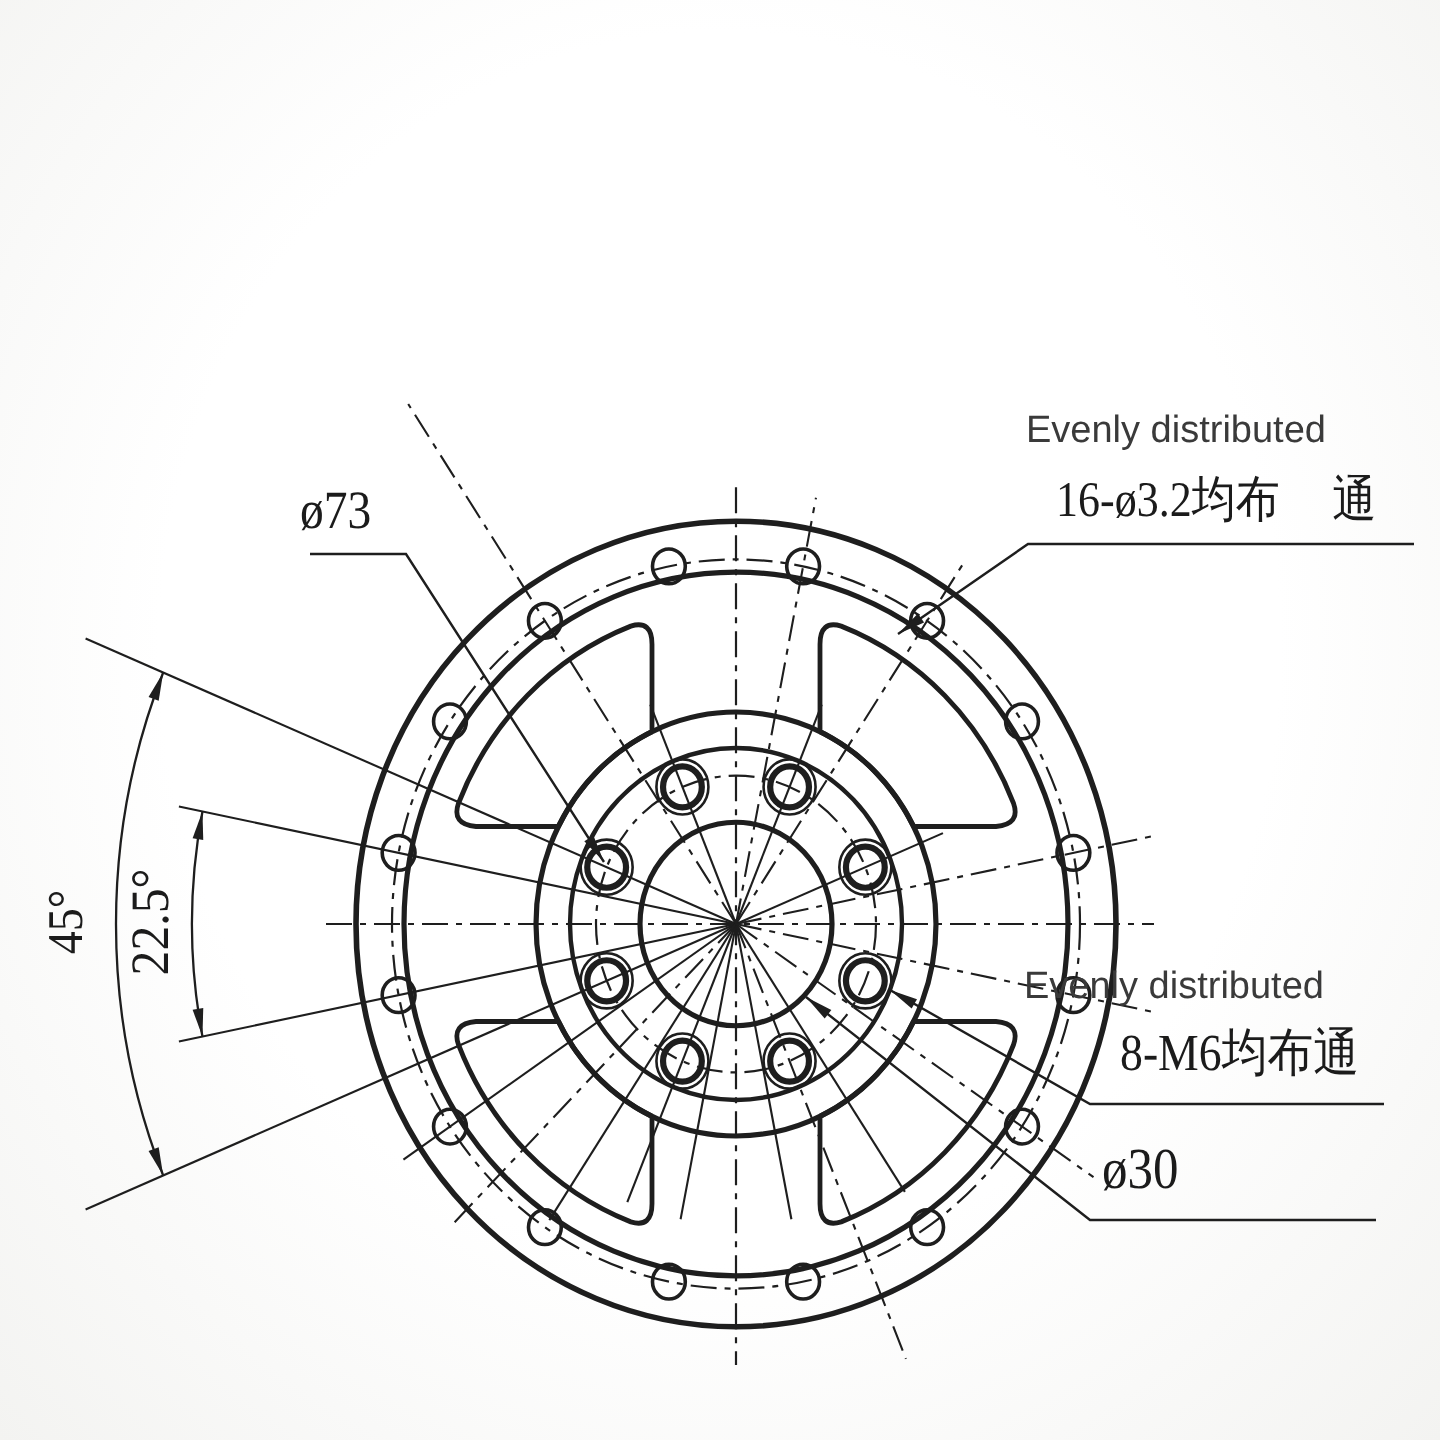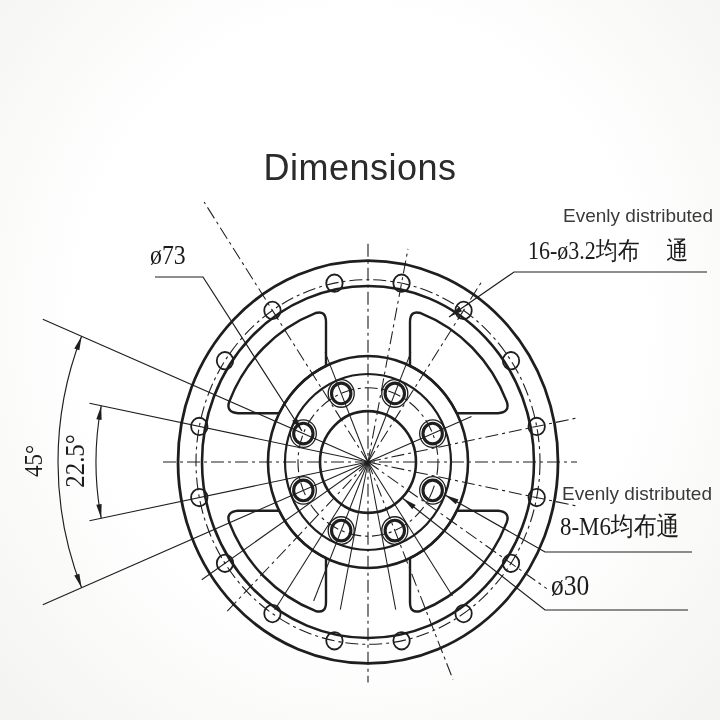--- a/index.html
+++ b/index.html
@@ -105,7 +105,6 @@
       <polygon points="403,498.5 415.6786046335641,505.0224983362028 412.3436893412511,509.26965503134574" fill="#1e1e1e"></polygon>
     </svg>
 
-  <div class="lbl title" style="left:260px;top:149px;">Dimensions</div>
 
   <div class="lbl cad" style="left:150px;top:241px;font-size:27px;">ø73</div>
 

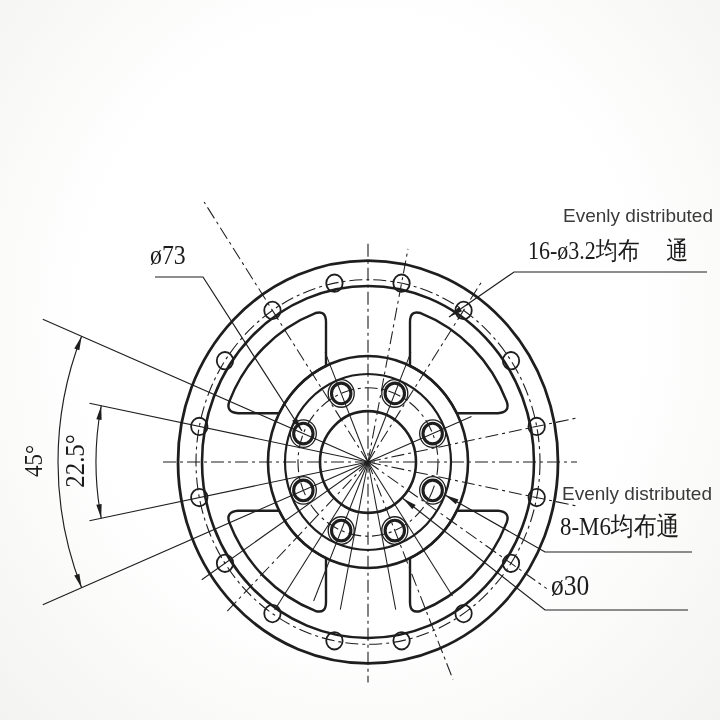--- a/index.html
+++ b/index.html
@@ -13,7 +13,7 @@
   .cad{font-family:"Liberation Serif","DejaVu Serif",serif;font-weight:500;
        transform:scaleX(0.88);transform-origin:left top;}
   .note{font-family:"Liberation Sans",sans-serif;font-size:19px;color:#3a3a3a;
-        width:200px;text-align:right;}
+        width:200px;}
   .pair{display:flex;justify-content:space-between;}
   .rot{transform:rotate(-90deg) scaleX(0.92);transform-origin:center center;text-align:center;}
 </style>

